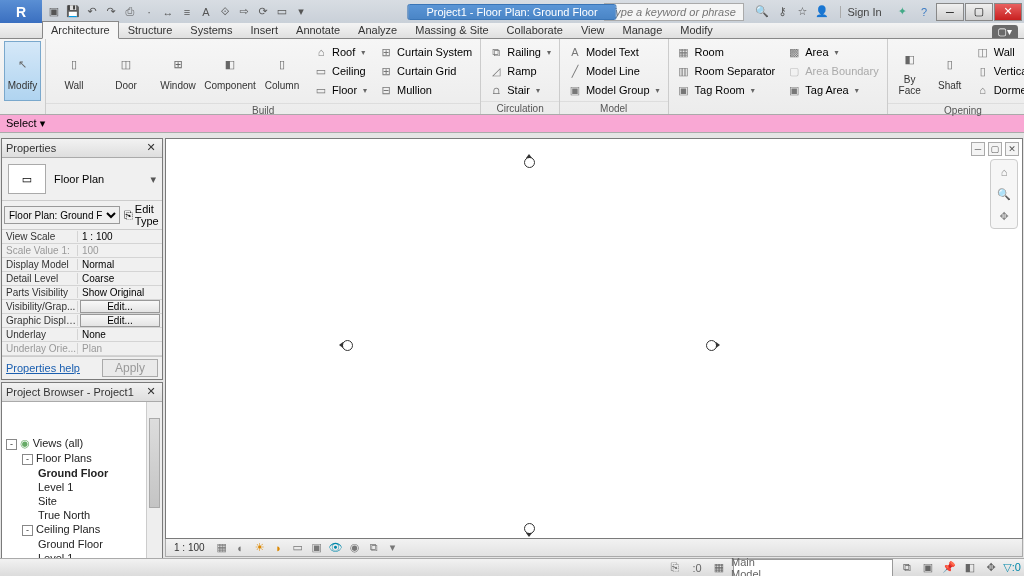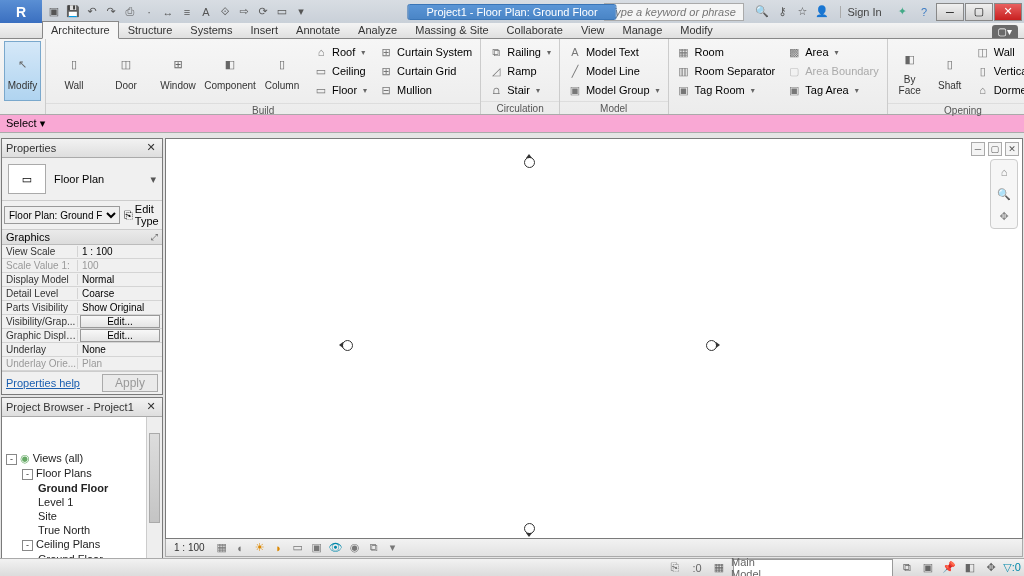--- a/index.html
+++ b/index.html
@@ -368,10 +368,6 @@
             <span>Edit Type</span>
           </span>
       </div>
-      <div class="prop-cat">
-          <span>Graphics</span>
-          <span class="exp">⤢</span>
-        </div>
       <div class="prop-grid" id="prop-grid">
           <div class="row">
             <div class="k">View Scale</div>

